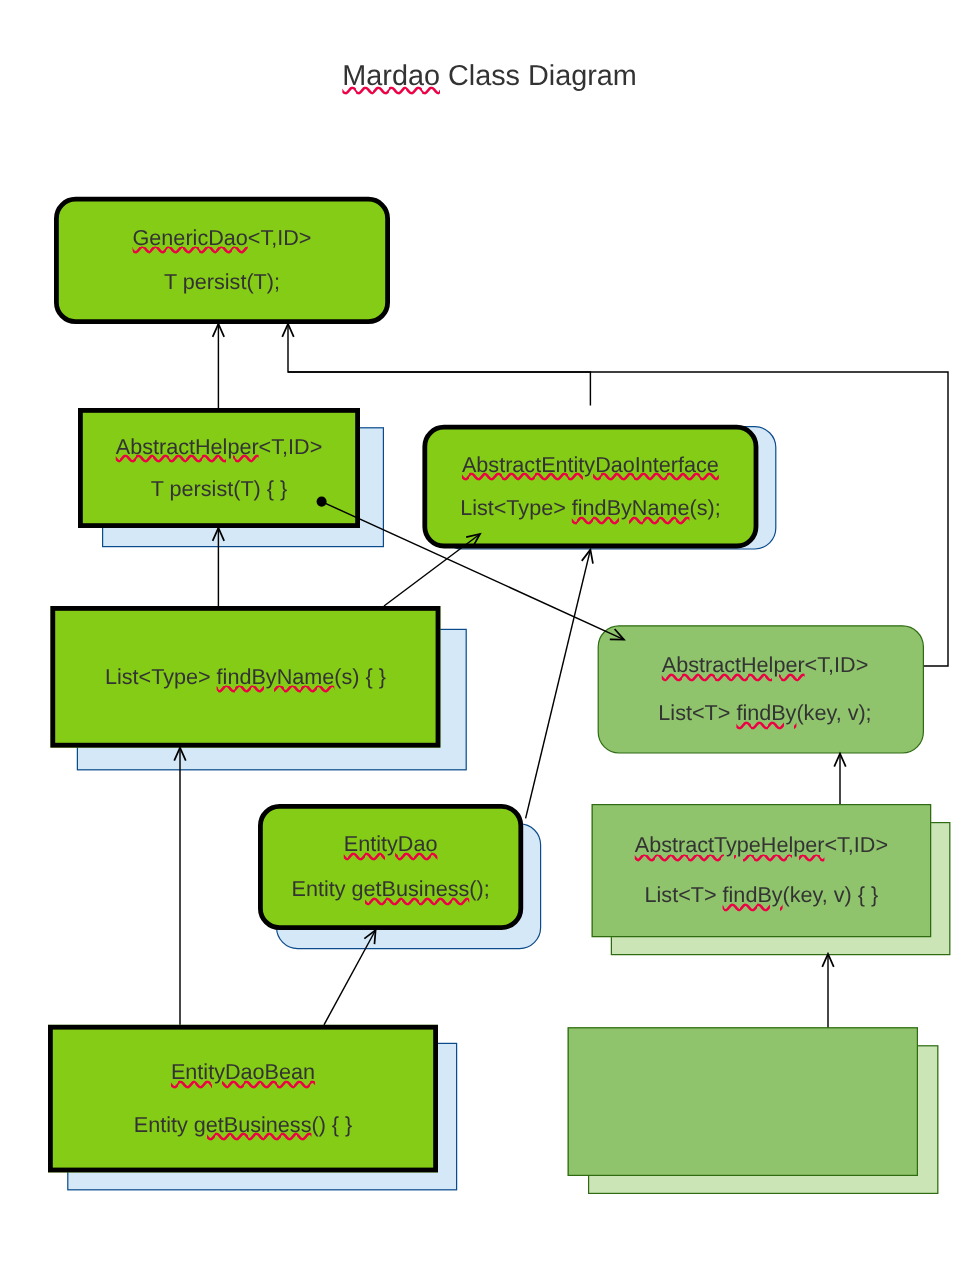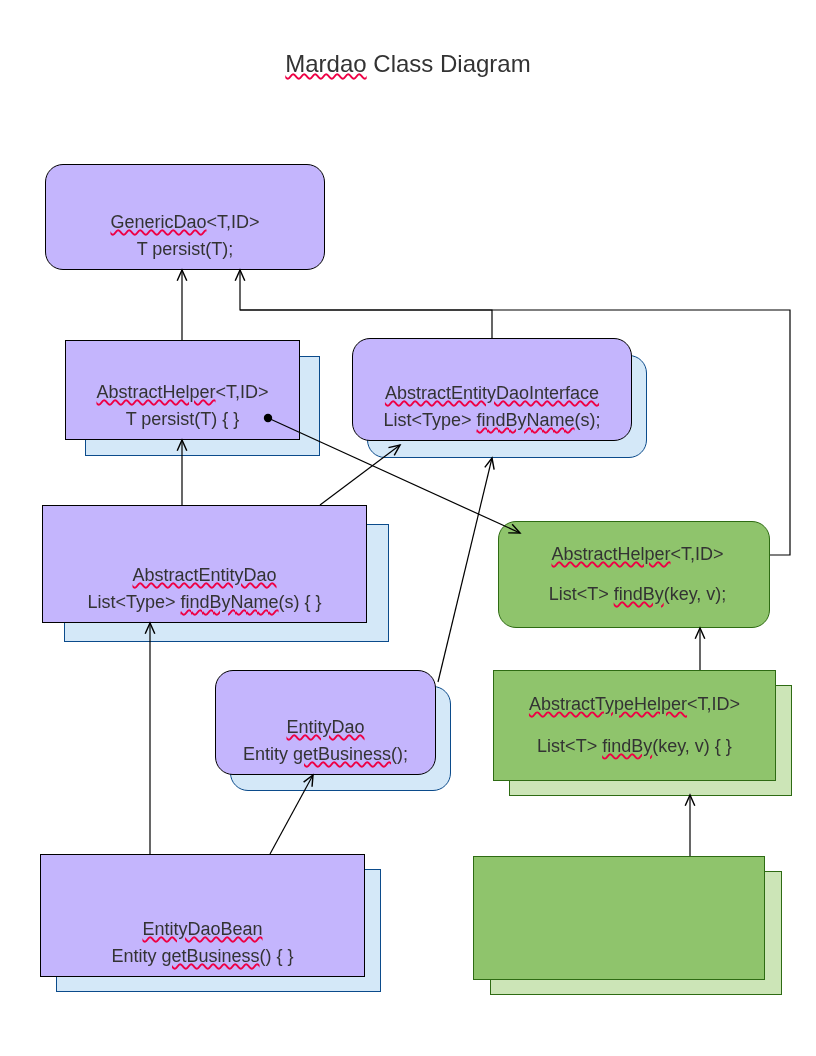--- a/index.html
+++ b/index.html
@@ -43,7 +43,7 @@
     align-items: center;
     padding: 6px 10px;
   }
-  .blue      { background: #c4b5fd; border: 1px solid #000000; justify-content: flex-end; }
+  .blue      { background: #84cc16; border: 4px solid #000000; }
   .blue-sh   { background: #d4e8f8; border: 1px solid #0b4b8b; }
   .blue-rnd  { border-radius: 18px; }
   .green     { background: #8fc46c; border: 1px solid #2e6b13; }

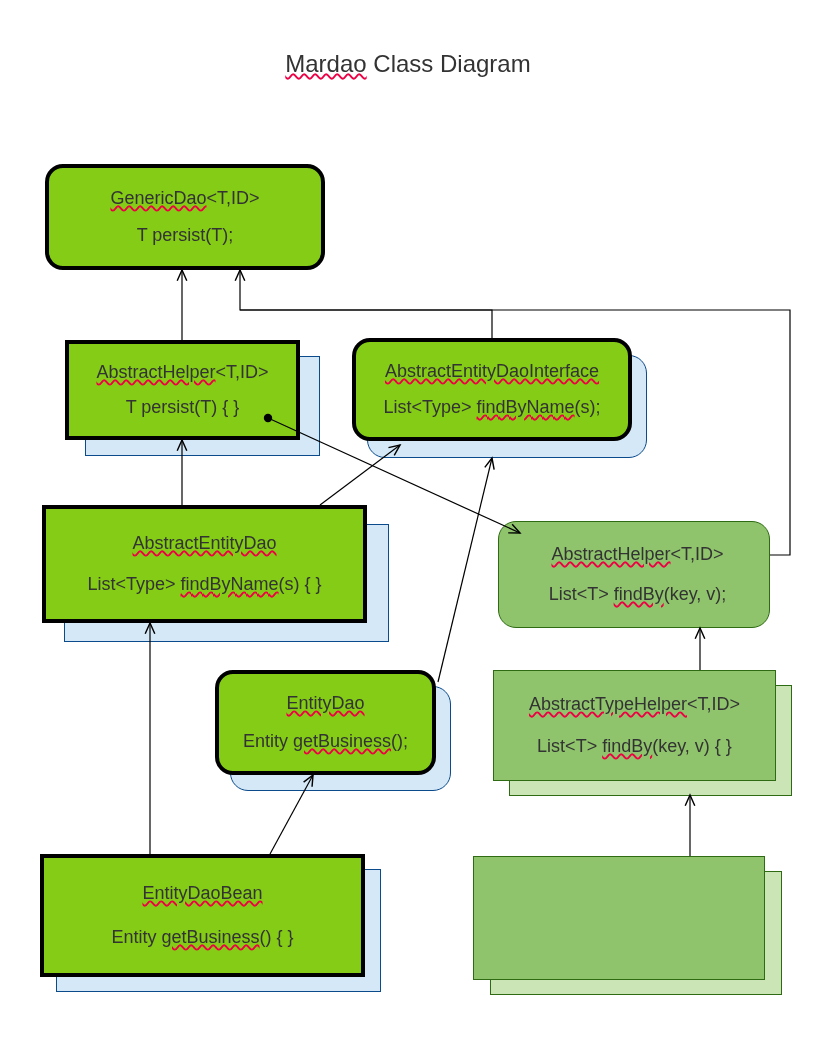--- a/index.html
+++ b/index.html
@@ -83,7 +83,7 @@
   </div>
 
   <div class="box blue-sh blue-rnd" style="left:367px; top:355px; width:280px; height:103px;"></div>
-  <div class="box blue blue-rnd" style="left:352px; top:338px; width:280px; height:103px;">
+  <div class="box blue blue-rnd" style="left:352px; top:354px; width:280px; height:103px;">
     <div>
       <span class="und sq">AbstractEntityDaoInterface</span>
     </div>

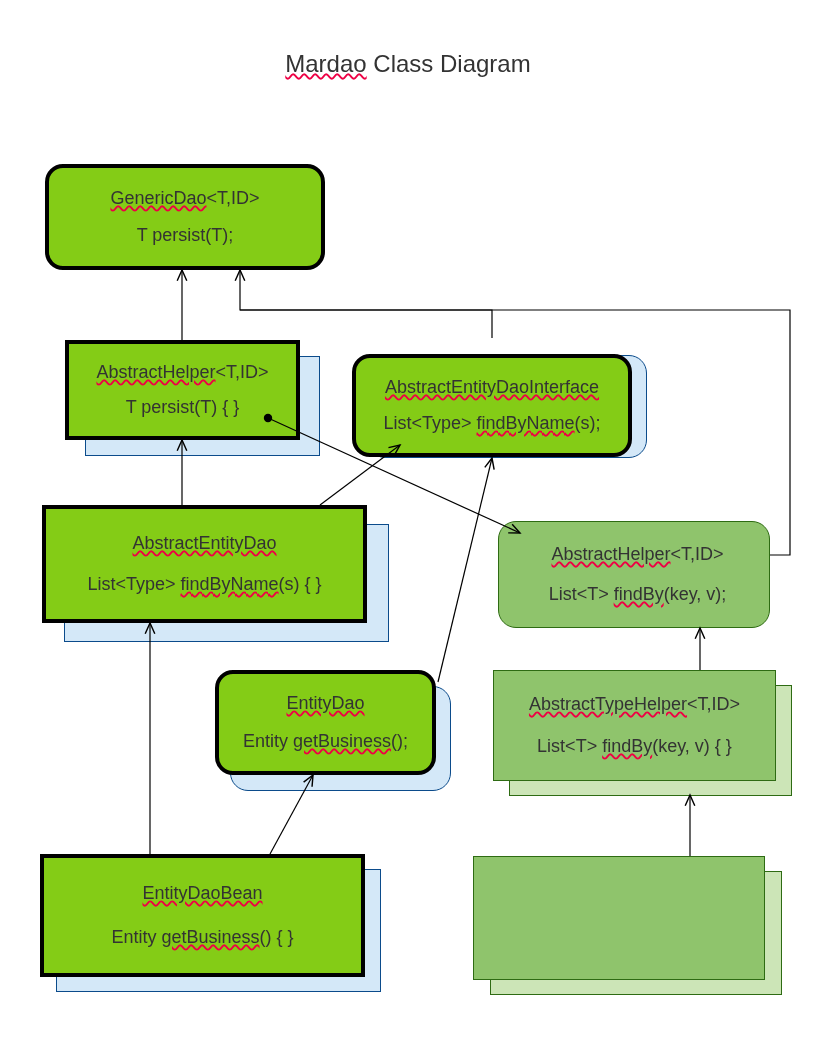--- a/index.html
+++ b/index.html
@@ -95,9 +95,6 @@
   <div class="box blue-sh" style="left:64px; top:524px; width:325px; height:118px;"></div>
   <div class="box blue" style="left:42px; top:505px; width:325px; height:118px;">
     <div>
-      <span class="und sq">AbstractEntityDao</span>
-    </div>
-    <div>
       <span>List&lt;Type&gt; </span><span class="und sq">findByName</span><span>(s) { }</span>
     </div>
   </div>

